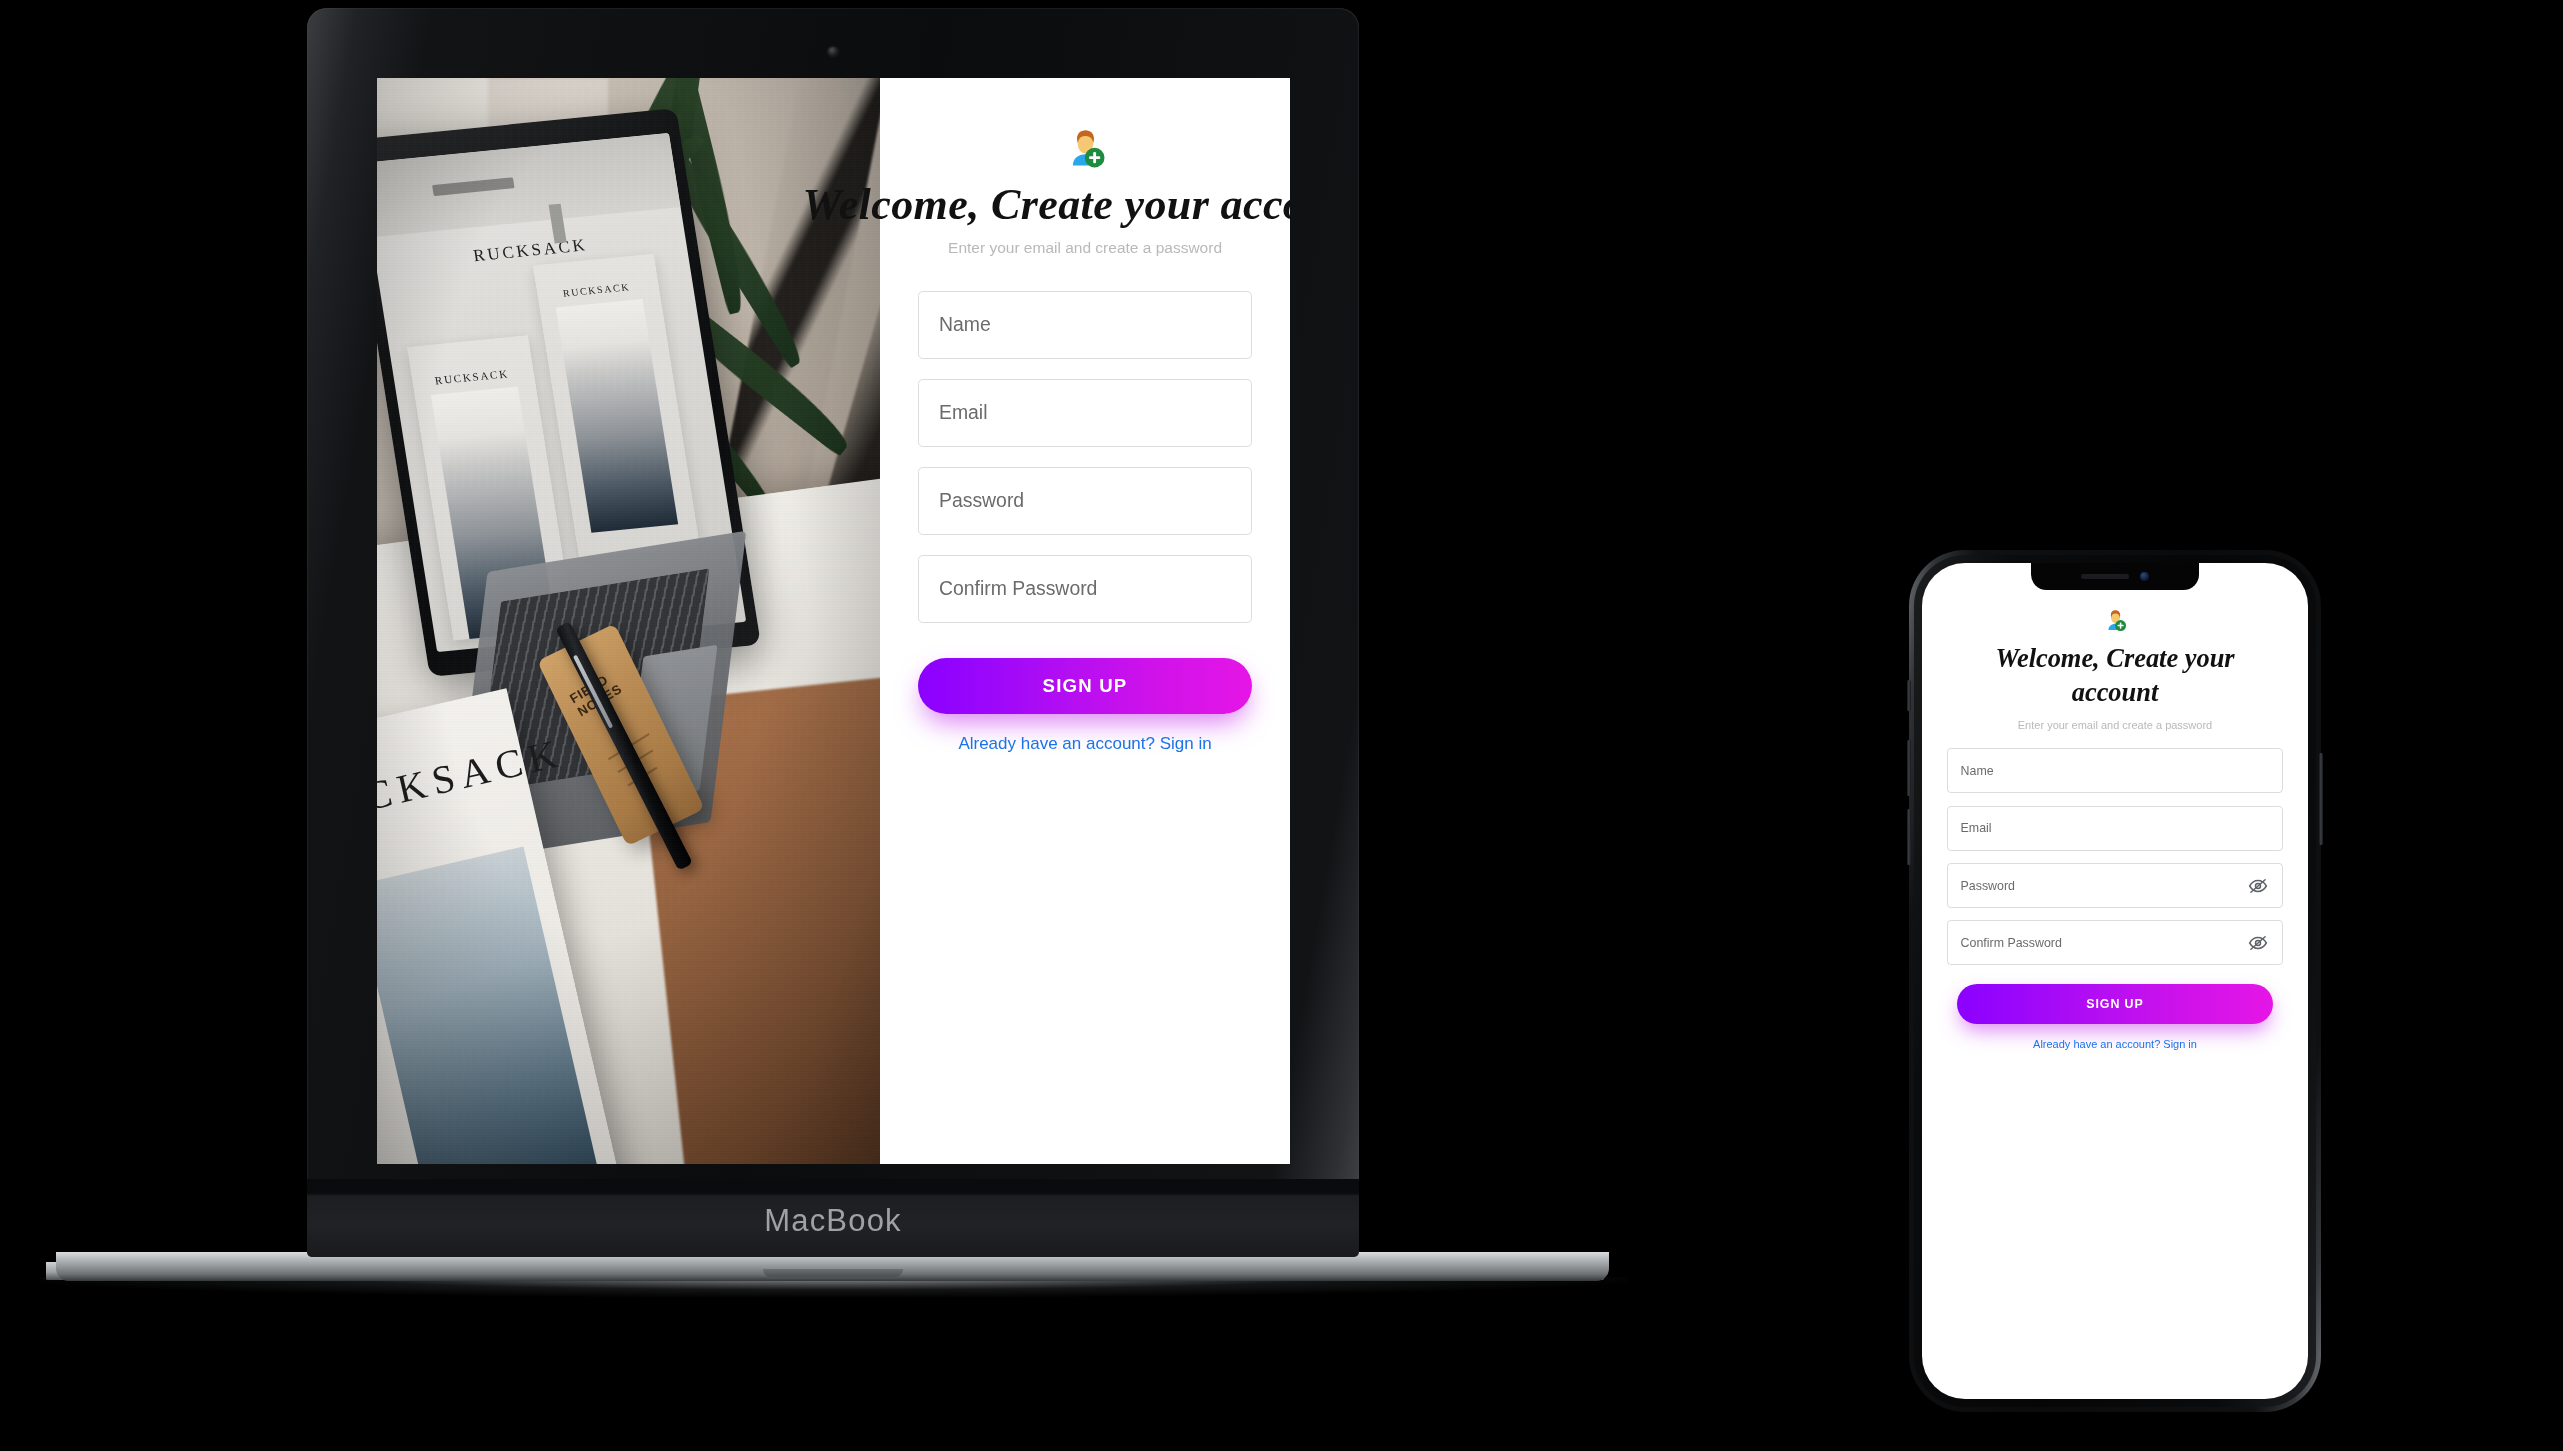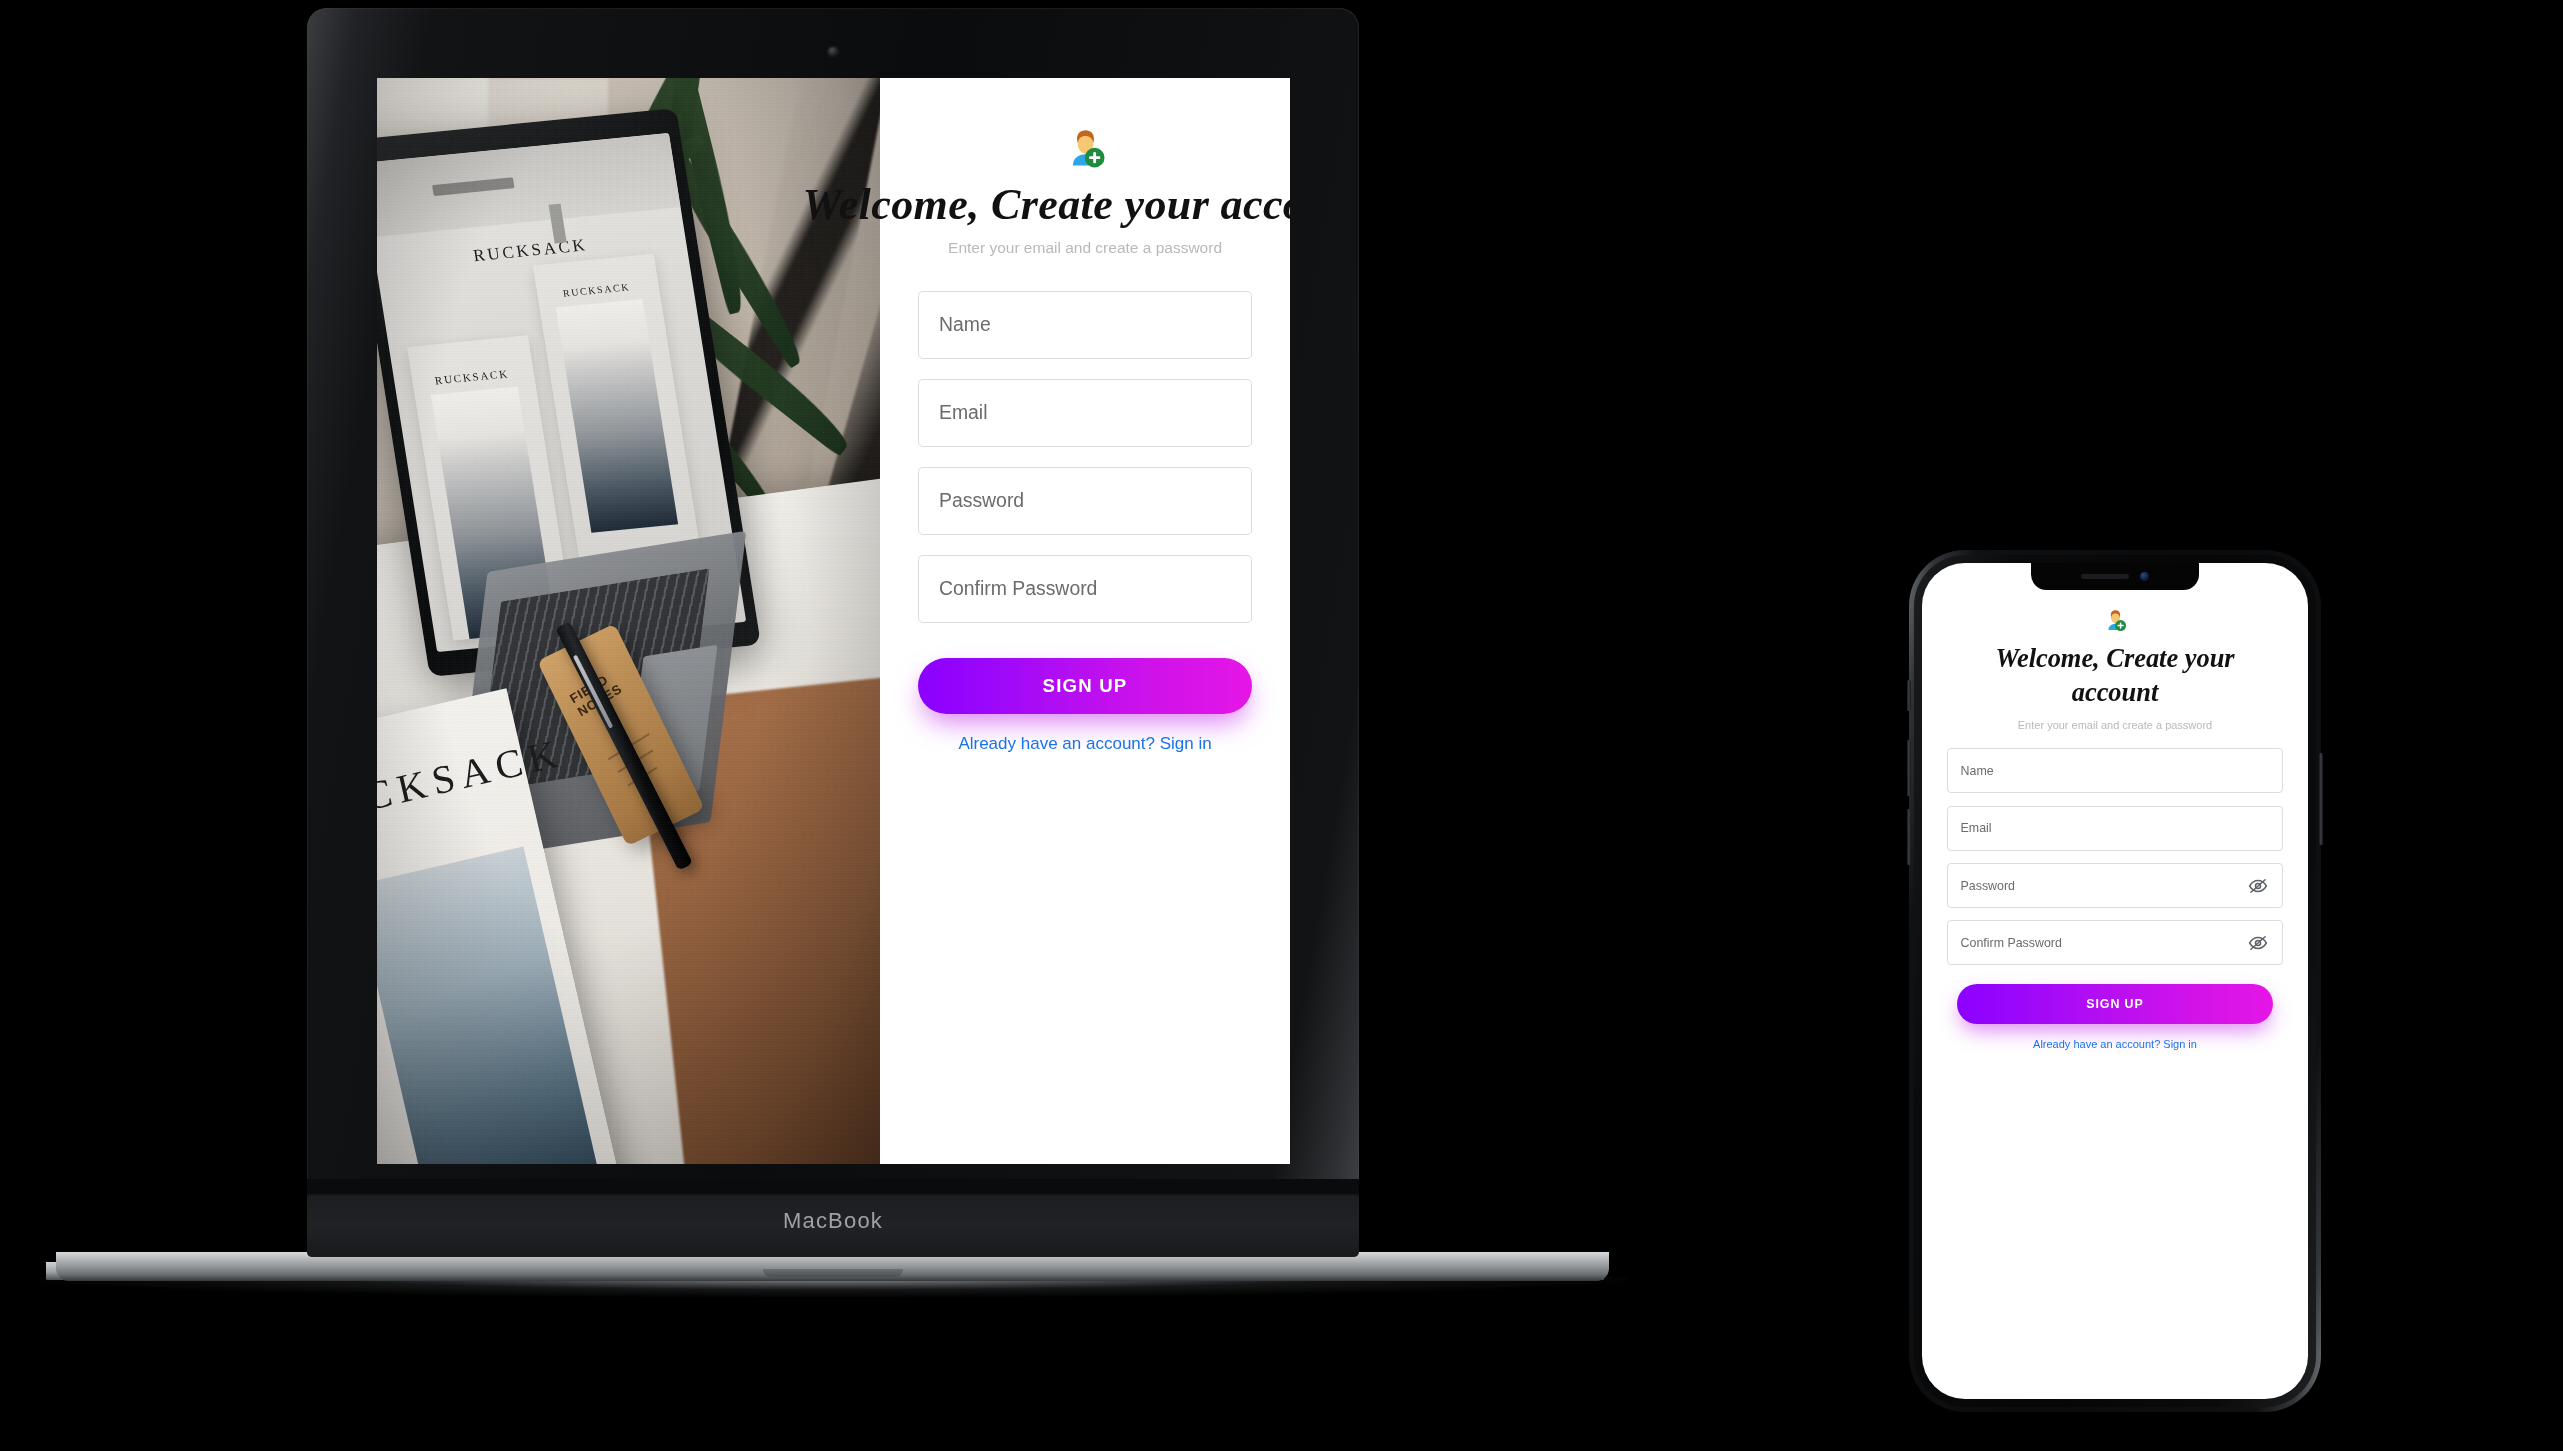--- a/index.html
+++ b/index.html
@@ -37,7 +37,7 @@
     display: flex; align-items: center; justify-content: center;
   }
   .mb-word {
-    font-size: 22px; letter-spacing: 1.2px; color: #9ea1a5;
+    font-size: 31px; letter-spacing: 1.2px; color: #9ea1a5;
     font-family: "Liberation Sans", sans-serif; font-weight: 300;
     transform: translateY(3.1px);
   }

